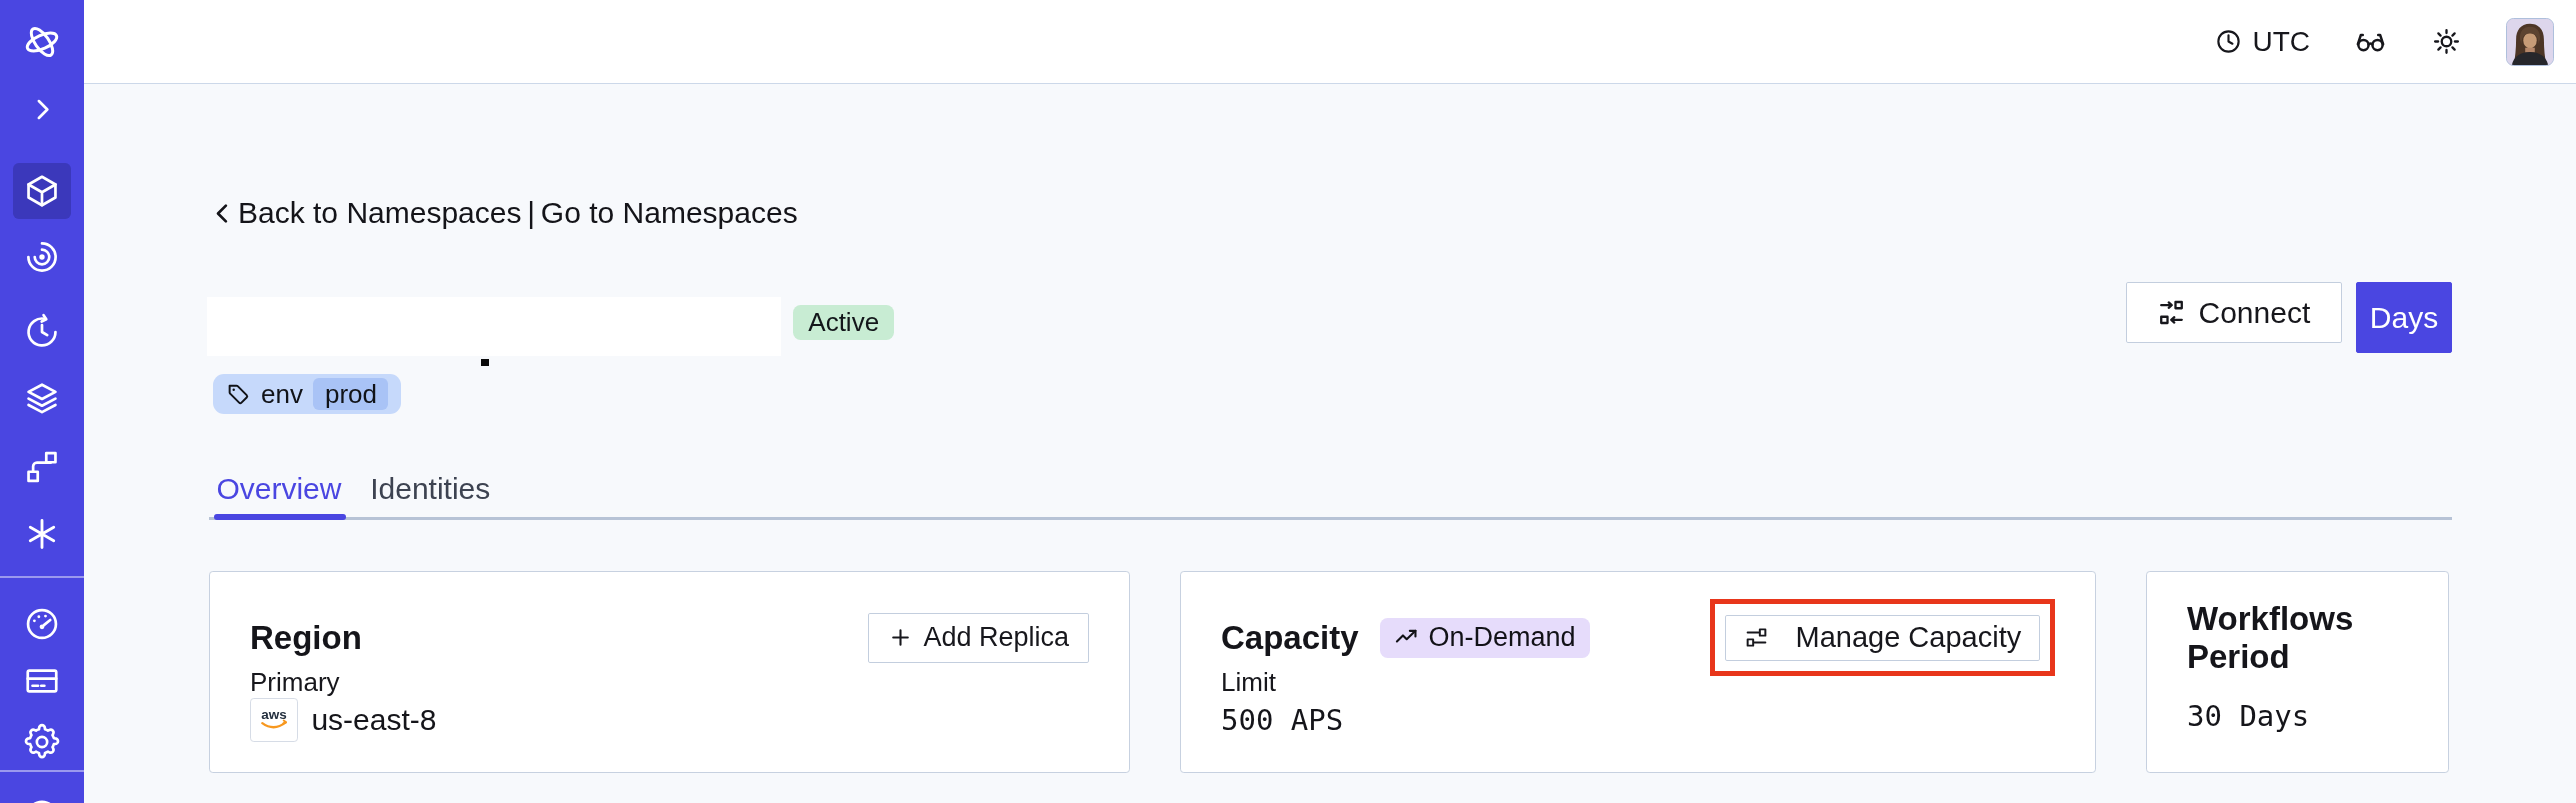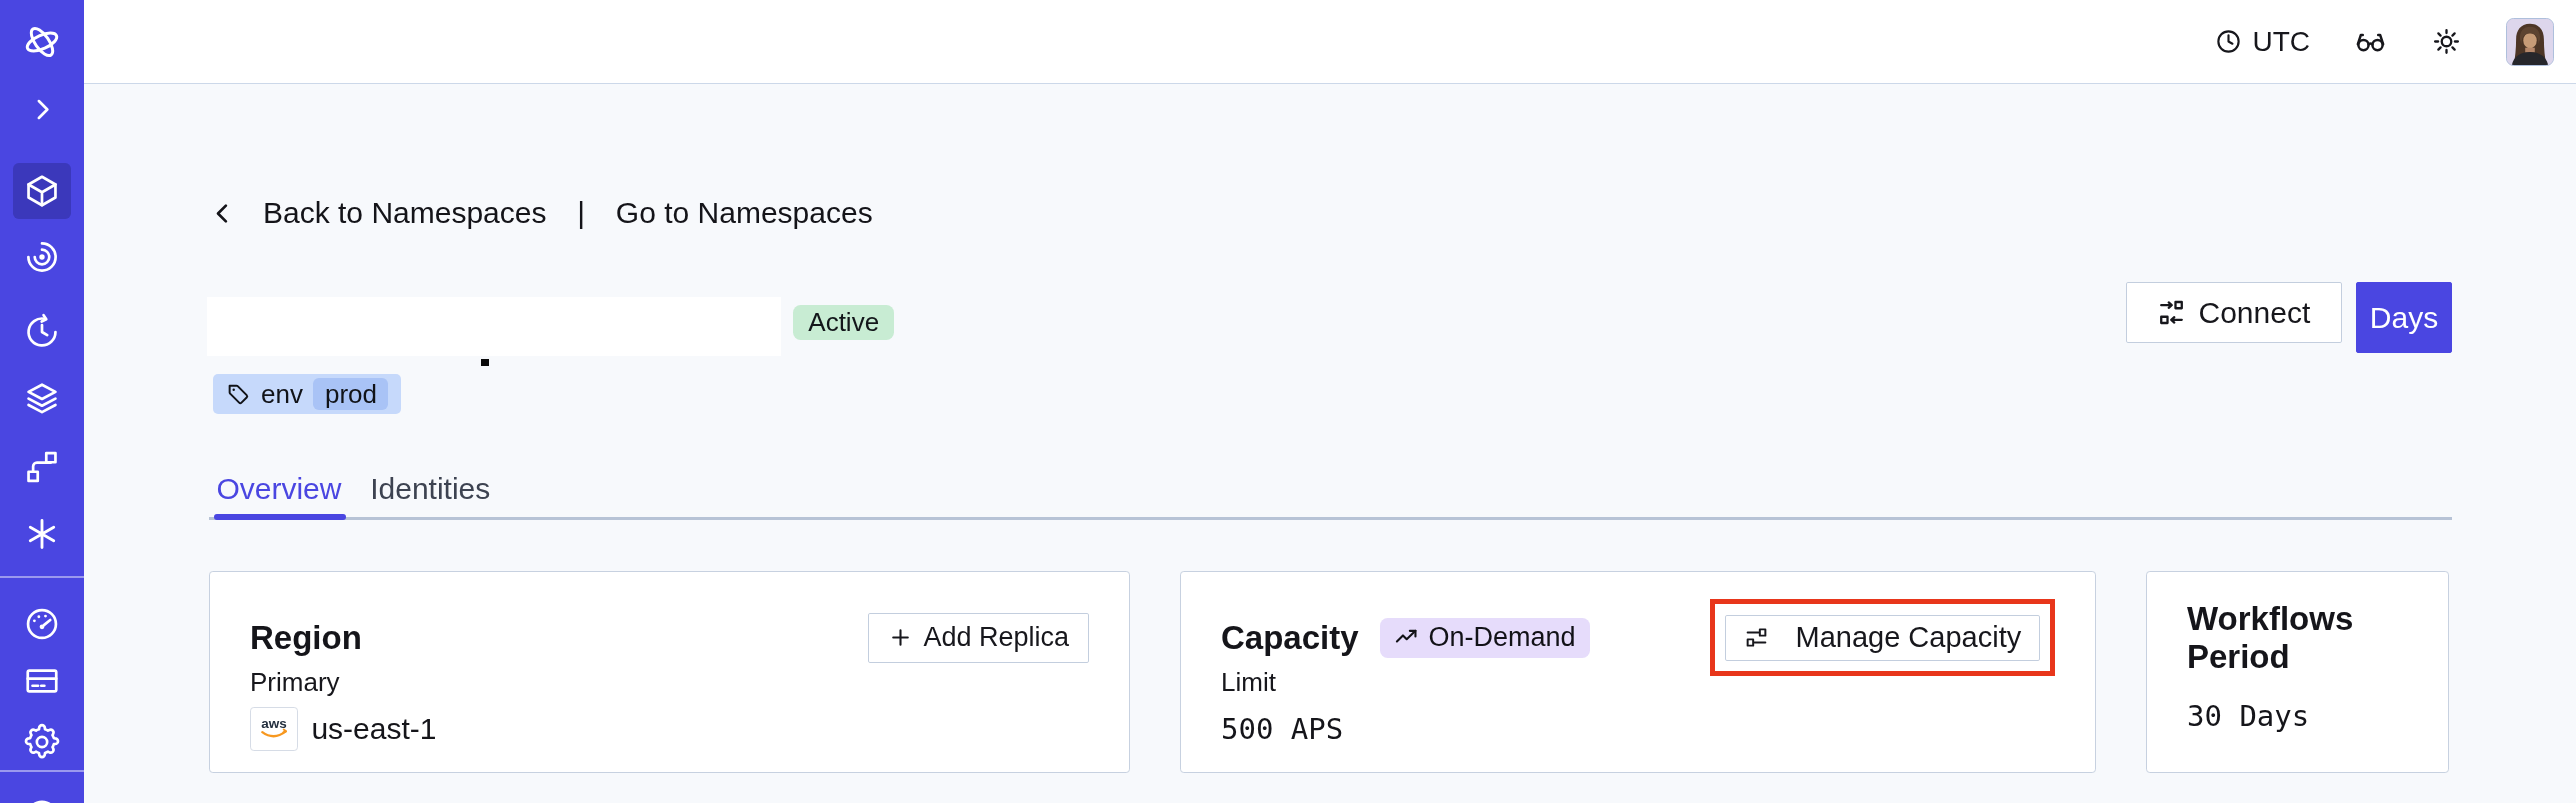--- a/index.html
+++ b/index.html
@@ -24,7 +24,7 @@
   
   .content { position:absolute; left:84px; top:84px; right:0; bottom:0; }
 
-  .breadcrumb { position:absolute; left:125px; top:107px; height:44px; display:flex; align-items:center; gap:27px; font-size:30px; font-weight:500; color:#141419; }
+  .breadcrumb { position:absolute; left:125px; top:107px; height:44px; display:flex; align-items:center; gap:2px; font-size:30px; font-weight:500; color:#141419; }
   .breadcrumb a { color:#141419; text-decoration:none; cursor:pointer; }
   .crumb-sep { font-weight:400; color:#141419; padding:0 3.8px; }
 

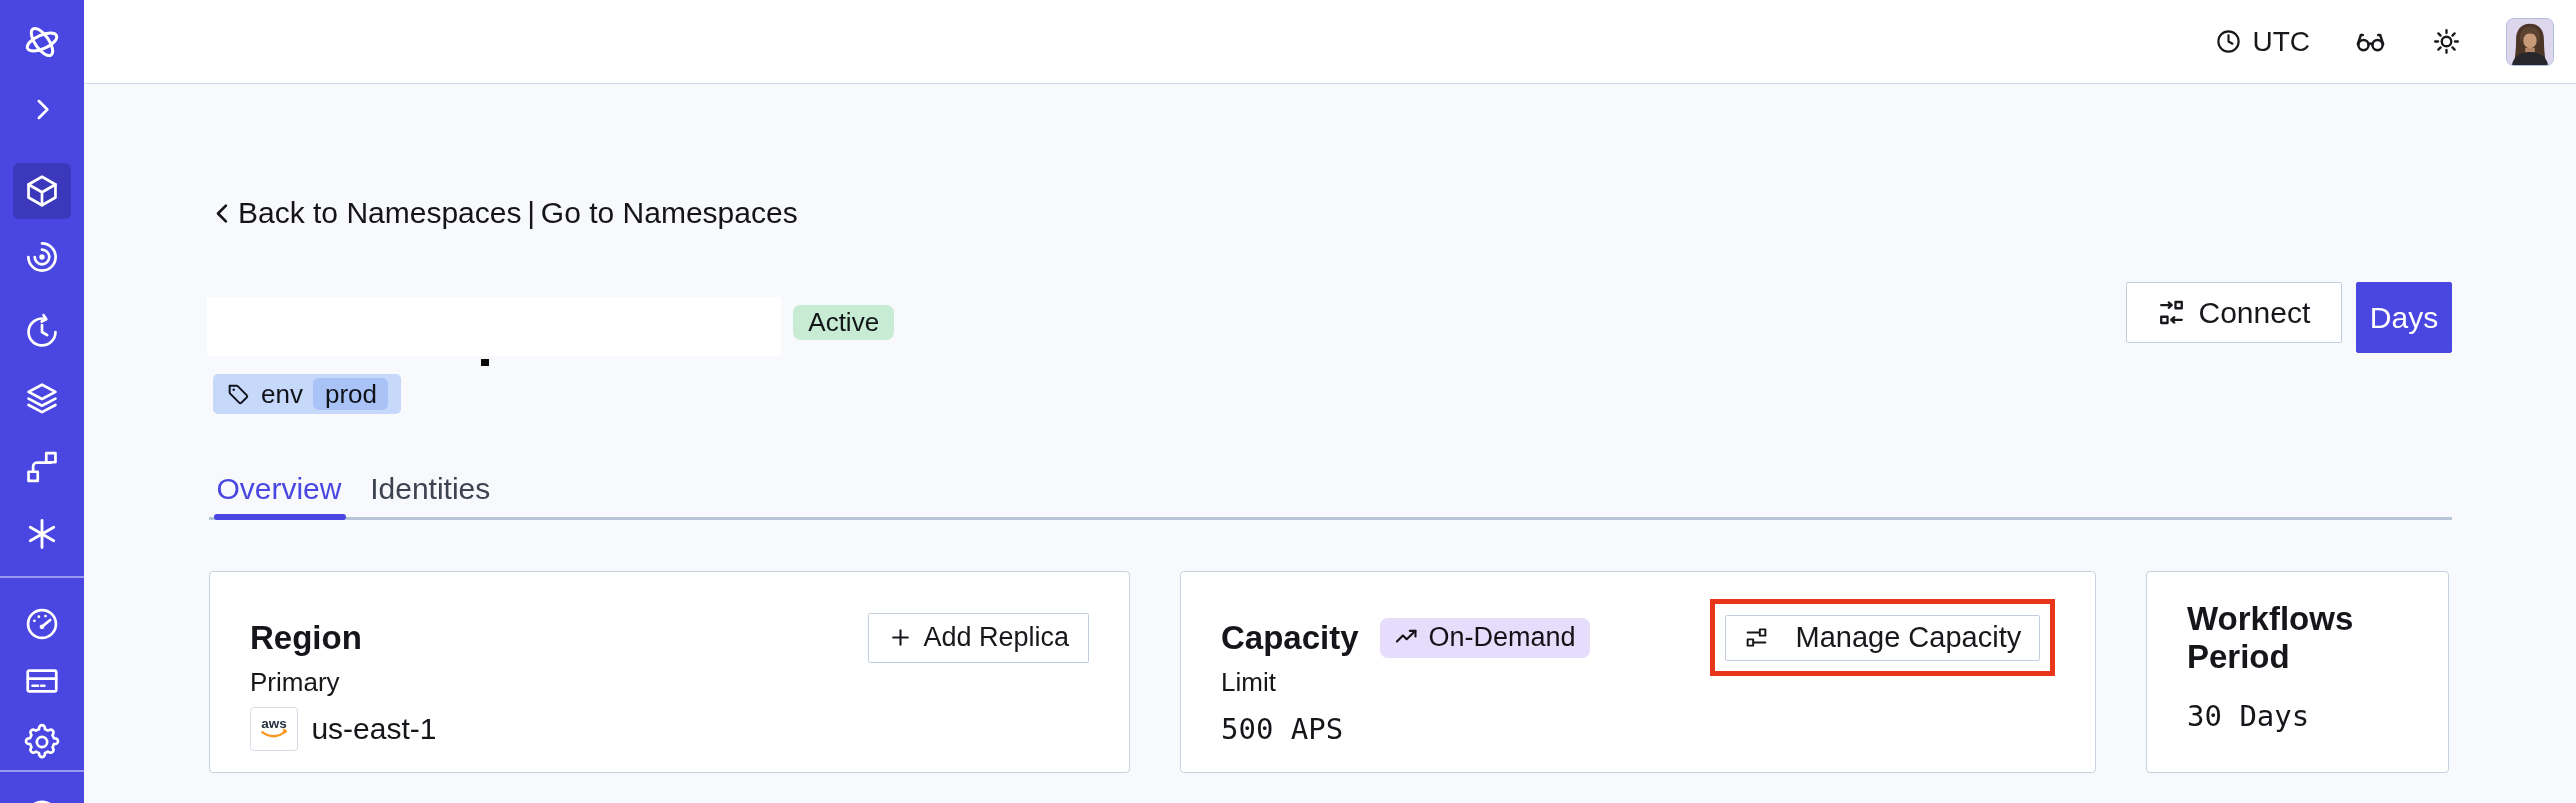--- a/index.html
+++ b/index.html
@@ -39,7 +39,7 @@
   .btn-connect { width:216px; height:61px; font-size:30px; }
   .btn-edit { width:96px; height:71px; font-size:30px; }
 
-  .tag-pill { position:absolute; left:129px; top:290px; height:40px; display:inline-flex; align-items:center; gap:10.5px; padding:0 12.5px; background:#c6d9fb; border-radius:5px; font-size:26px; color:#111318; }
+  .tag-pill { position:absolute; left:129px; top:290px; height:40px; display:inline-flex; align-items:center; gap:10.5px; padding:0 12.5px; background:#c6d9fb; border-radius:11px; font-size:26px; color:#111318; }
   .tag-chip { background:#a9c3f6; border-radius:5.8px; height:32px; display:inline-flex; align-items:center; padding:0 11.5px; }
 
   .tabs { position:absolute; left:118px; top:382px; display:flex; }

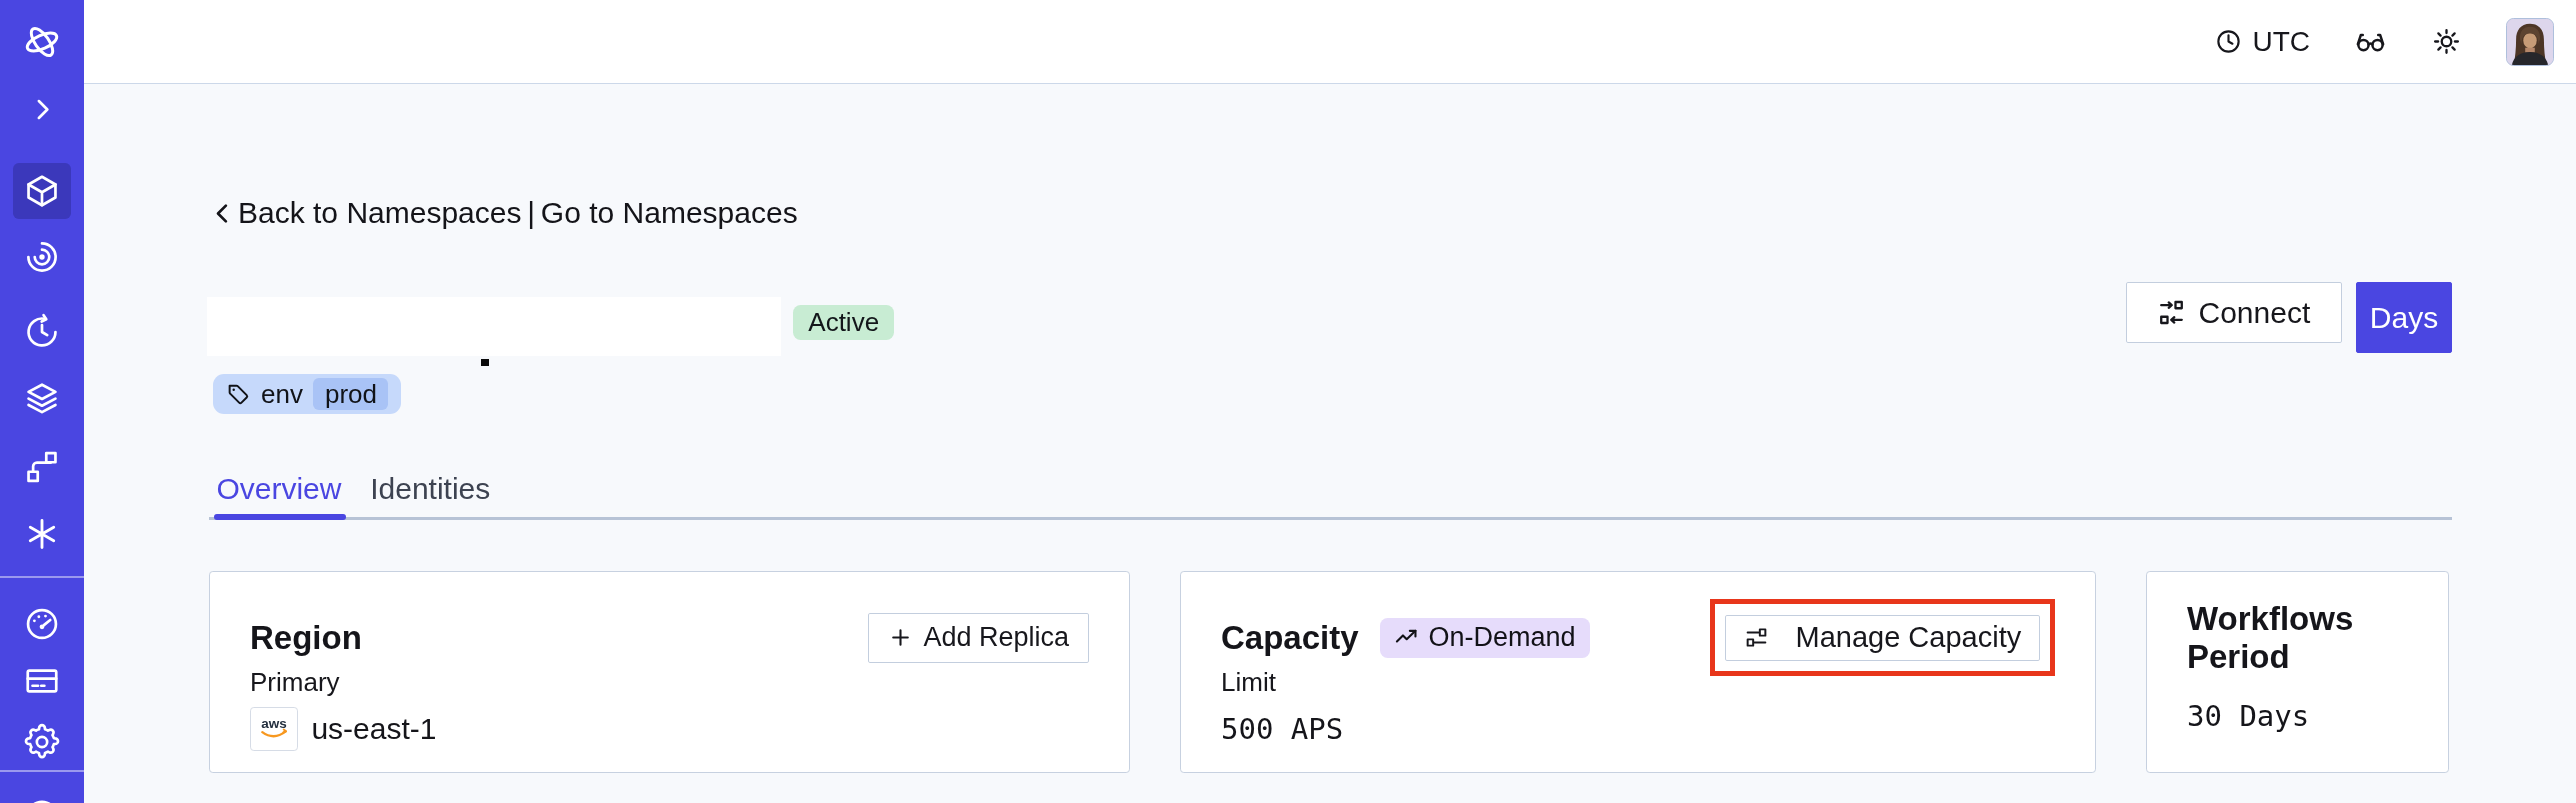--- a/index.html
+++ b/index.html
@@ -58,7 +58,7 @@
   .card-header-left { display:flex; align-items:center; gap:21px; }
   .card-title { font-size:33px; font-weight:600; color:#15151a; }
   .card-label { margin-top:0px; font-size:26px; color:#17171c; line-height:31px; }
-  .value-row { margin-top:9px; display:flex; align-items:center; gap:13.4px; height:44px; }
+  .value-row { margin-top:0; display:flex; align-items:center; gap:13.4px; height:44px; }
   .value-text { font-size:30px; color:#15151a; }
   .mono-value { font-family:"DejaVu Sans Mono", monospace; font-size:29px; color:#15151a; }
   .retention-value { margin-top:32px; }

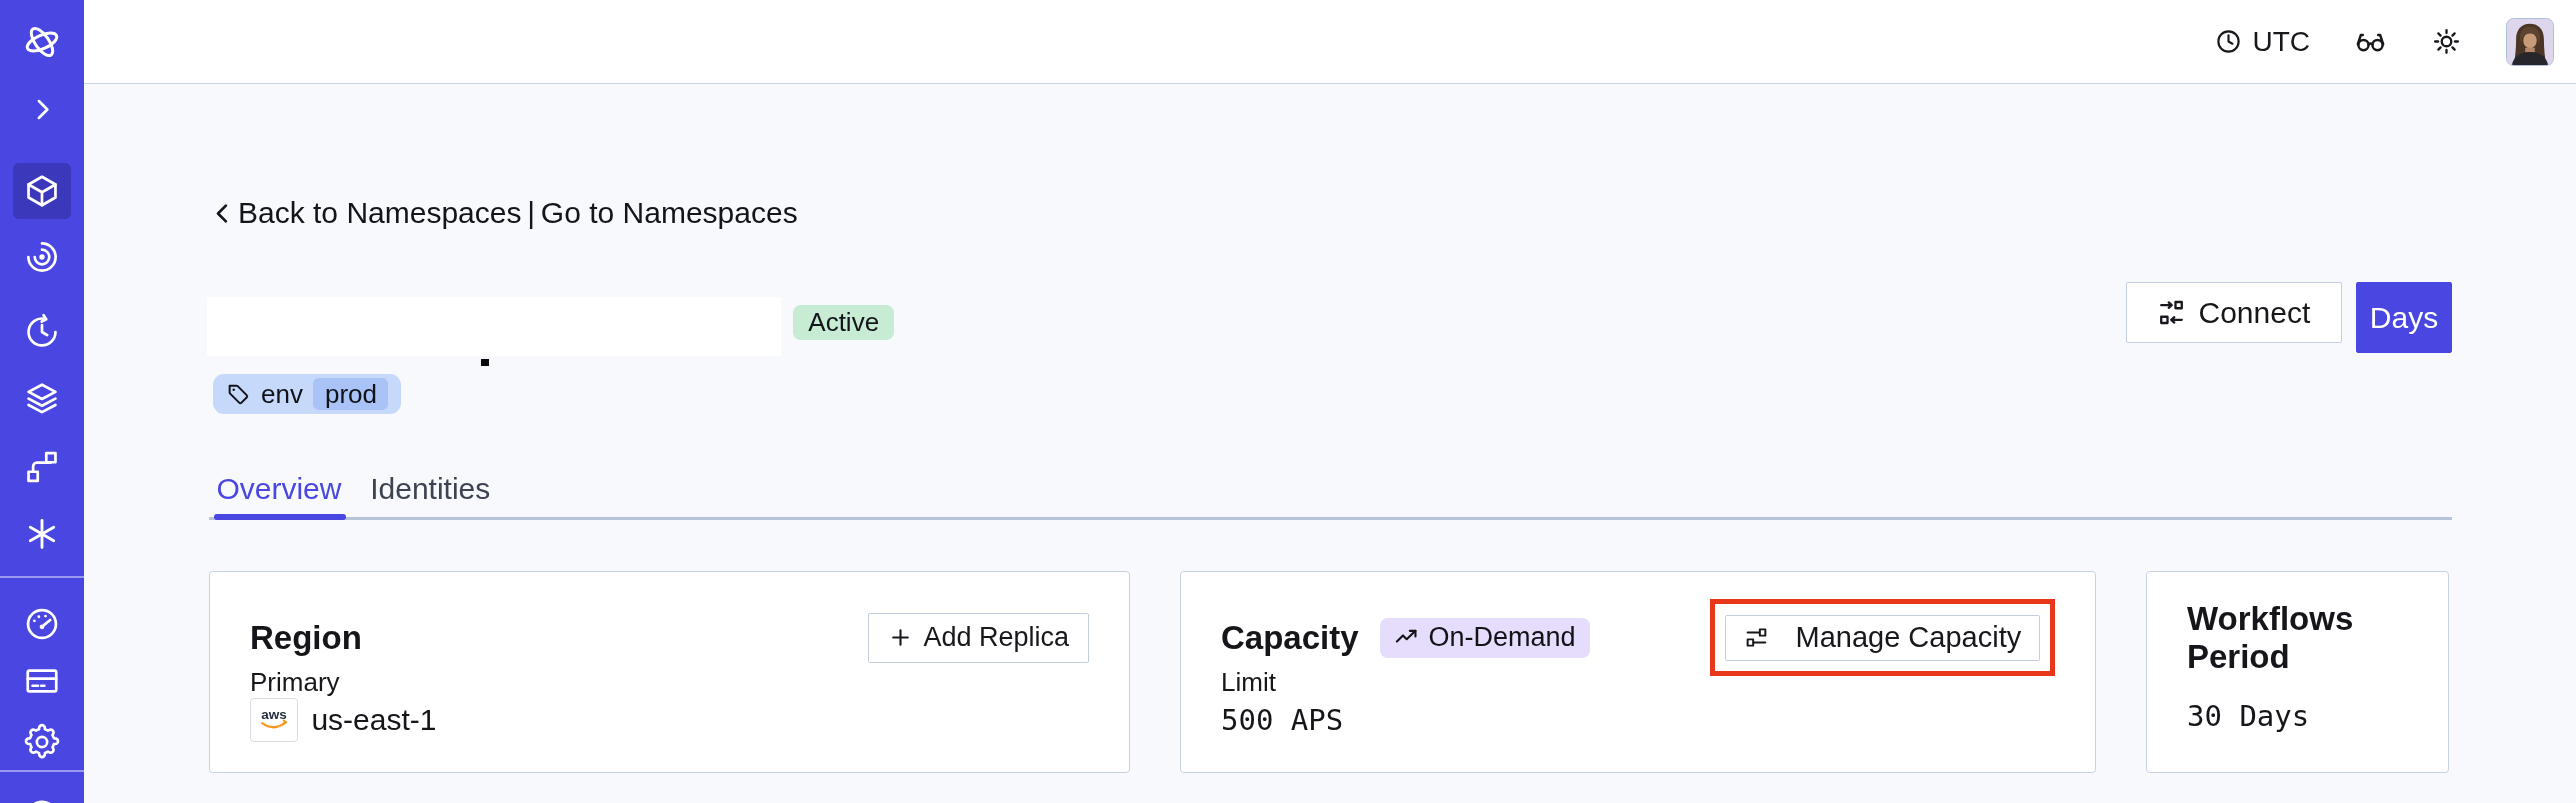--- a/index.html
+++ b/index.html
@@ -308,7 +308,7 @@
               <path d="M33.8 20.6l2.6 1.9-3.1 1.2" stroke="#f7981f" stroke-width="2.2" fill="none" stroke-linecap="round" stroke-linejoin="round"></path>
             </svg>
           </span>
-          <span class="value-text">us-east-1</span>
+          <span class="value-text">us-east-8</span>
         </div>
       </section>
 

